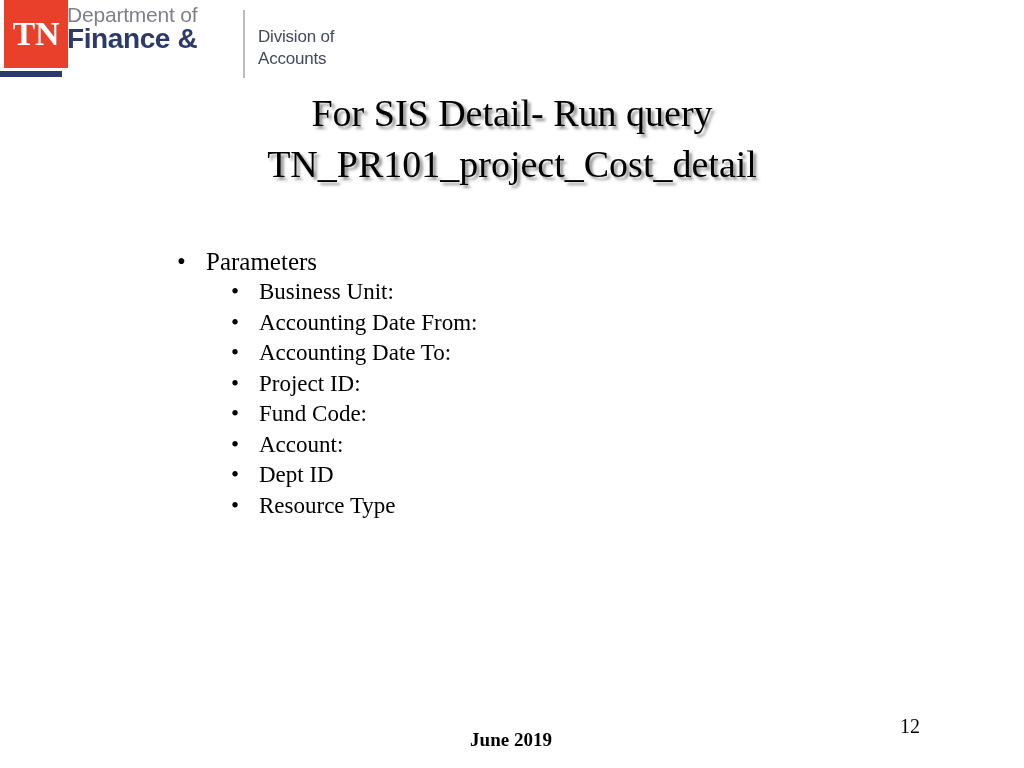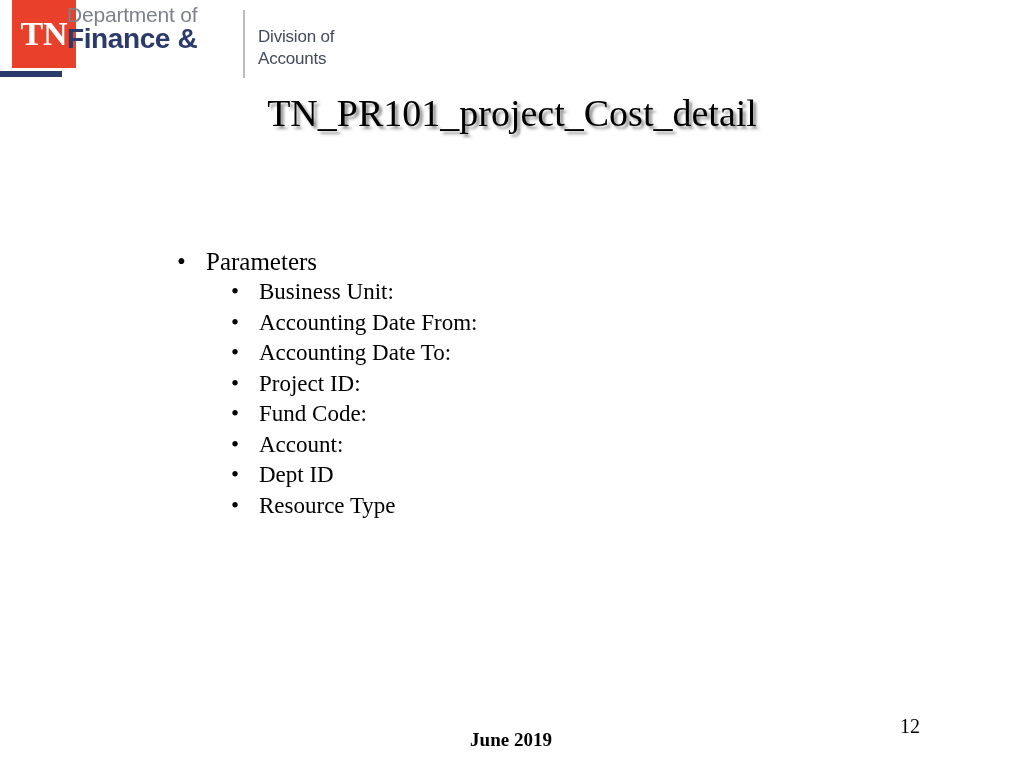--- a/index.html
+++ b/index.html
@@ -33,7 +33,7 @@
   }
   .tn-mark {
     position: absolute;
-    left: 12px;
+    left: 4px;
     top: 0;
     width: 64px;
     height: 68px;

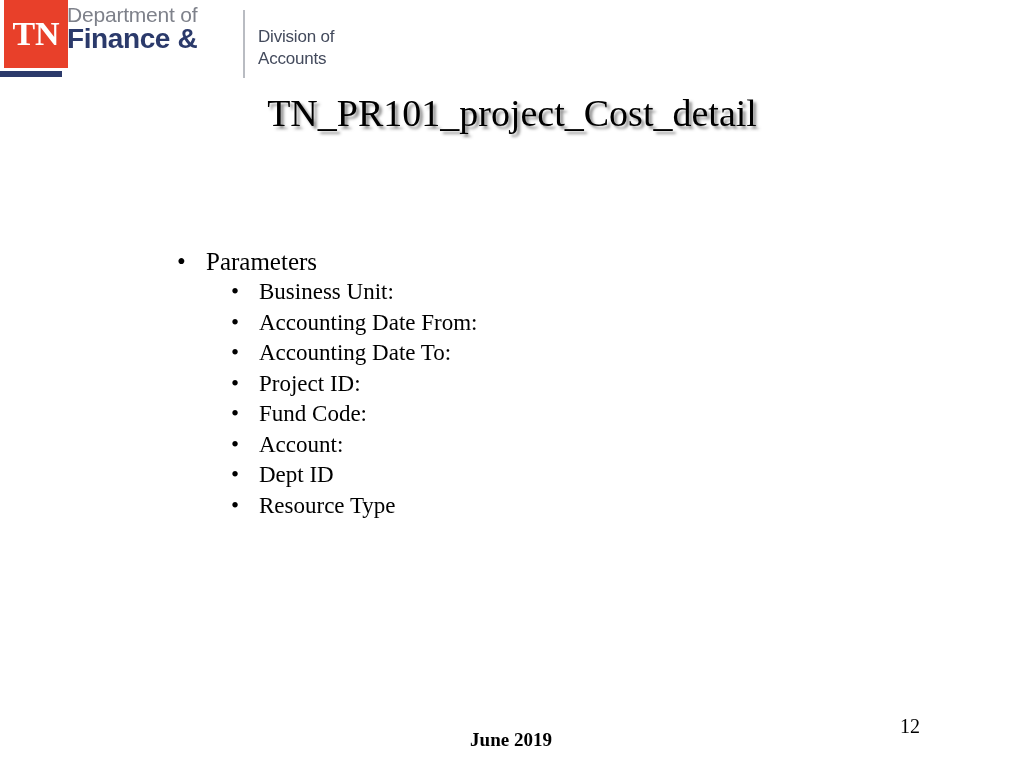--- a/index.html
+++ b/index.html
@@ -203,6 +203,7 @@
   </div>
 
   <div class="title-block">
+    <span class="t-line">For SIS Detail- Run query</span>
     <span class="t-line">TN_PR101_project_Cost_detail</span>
   </div>
 

